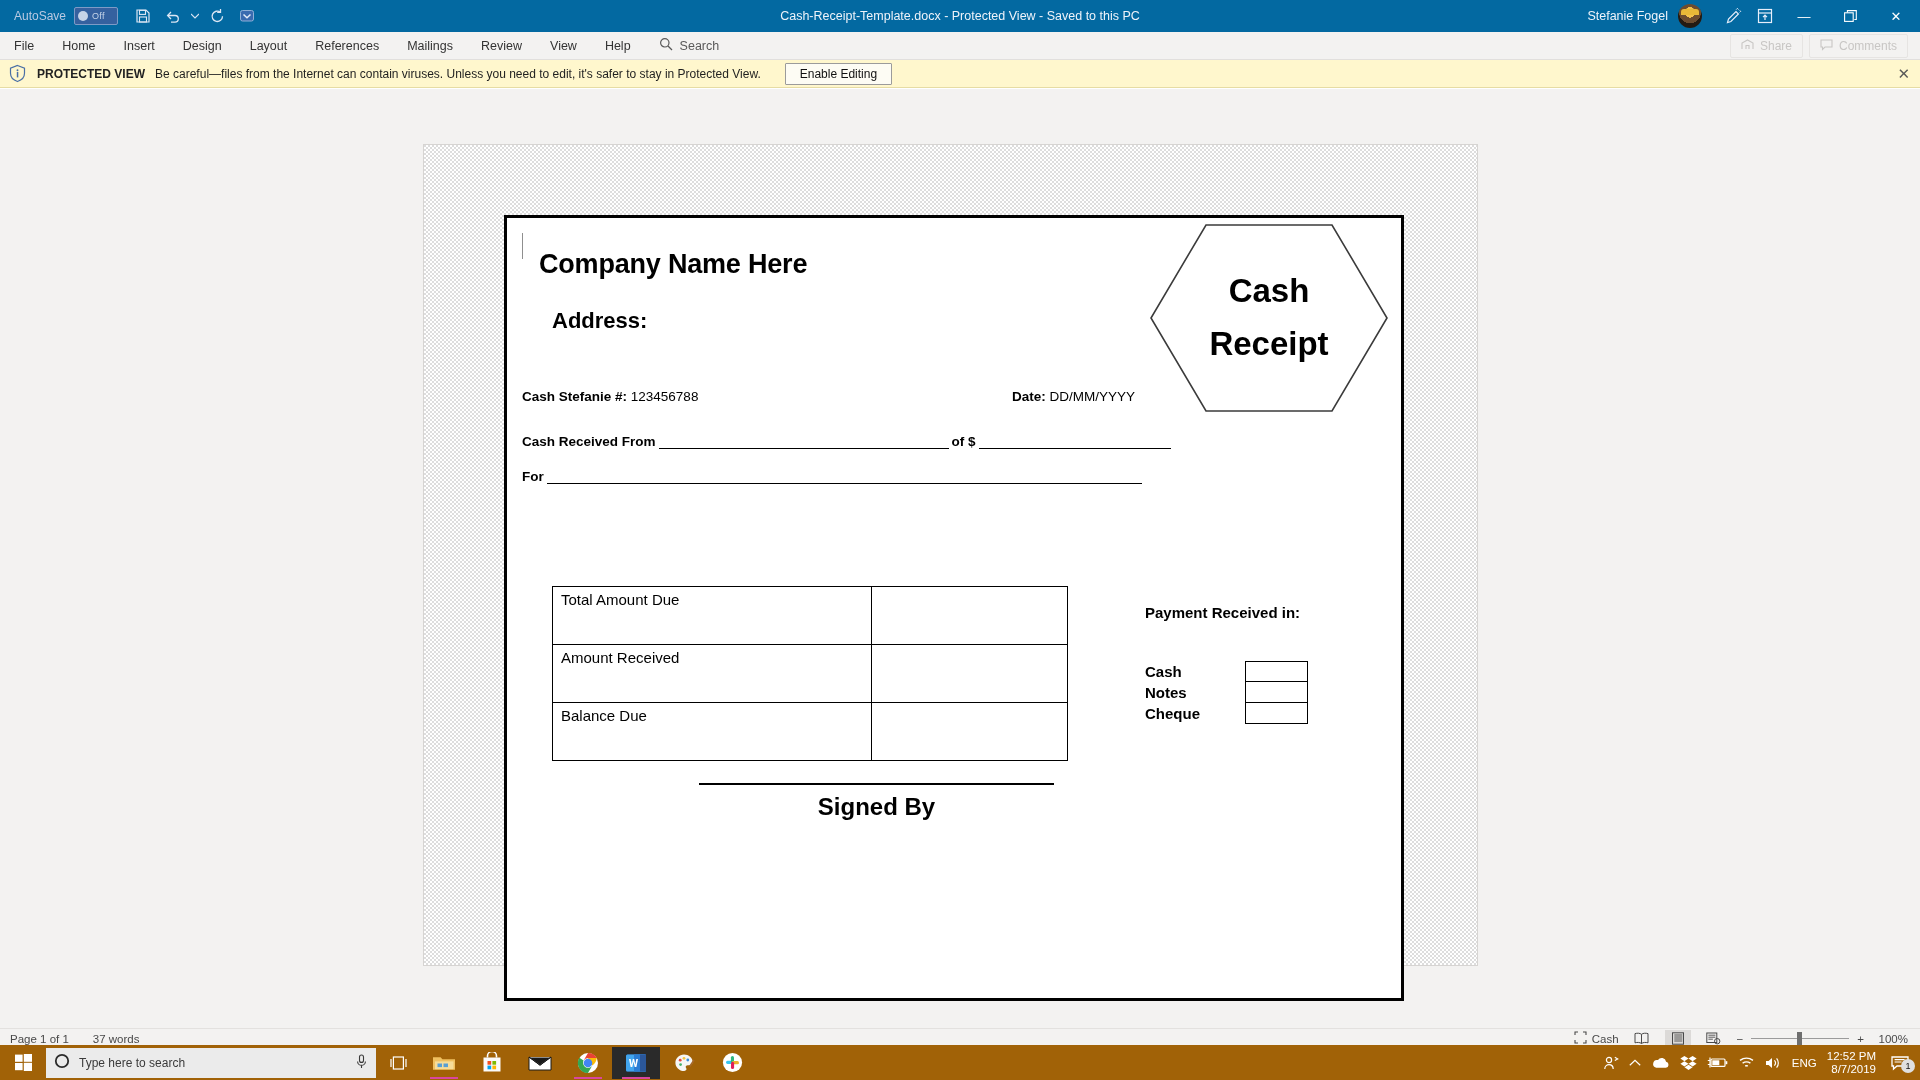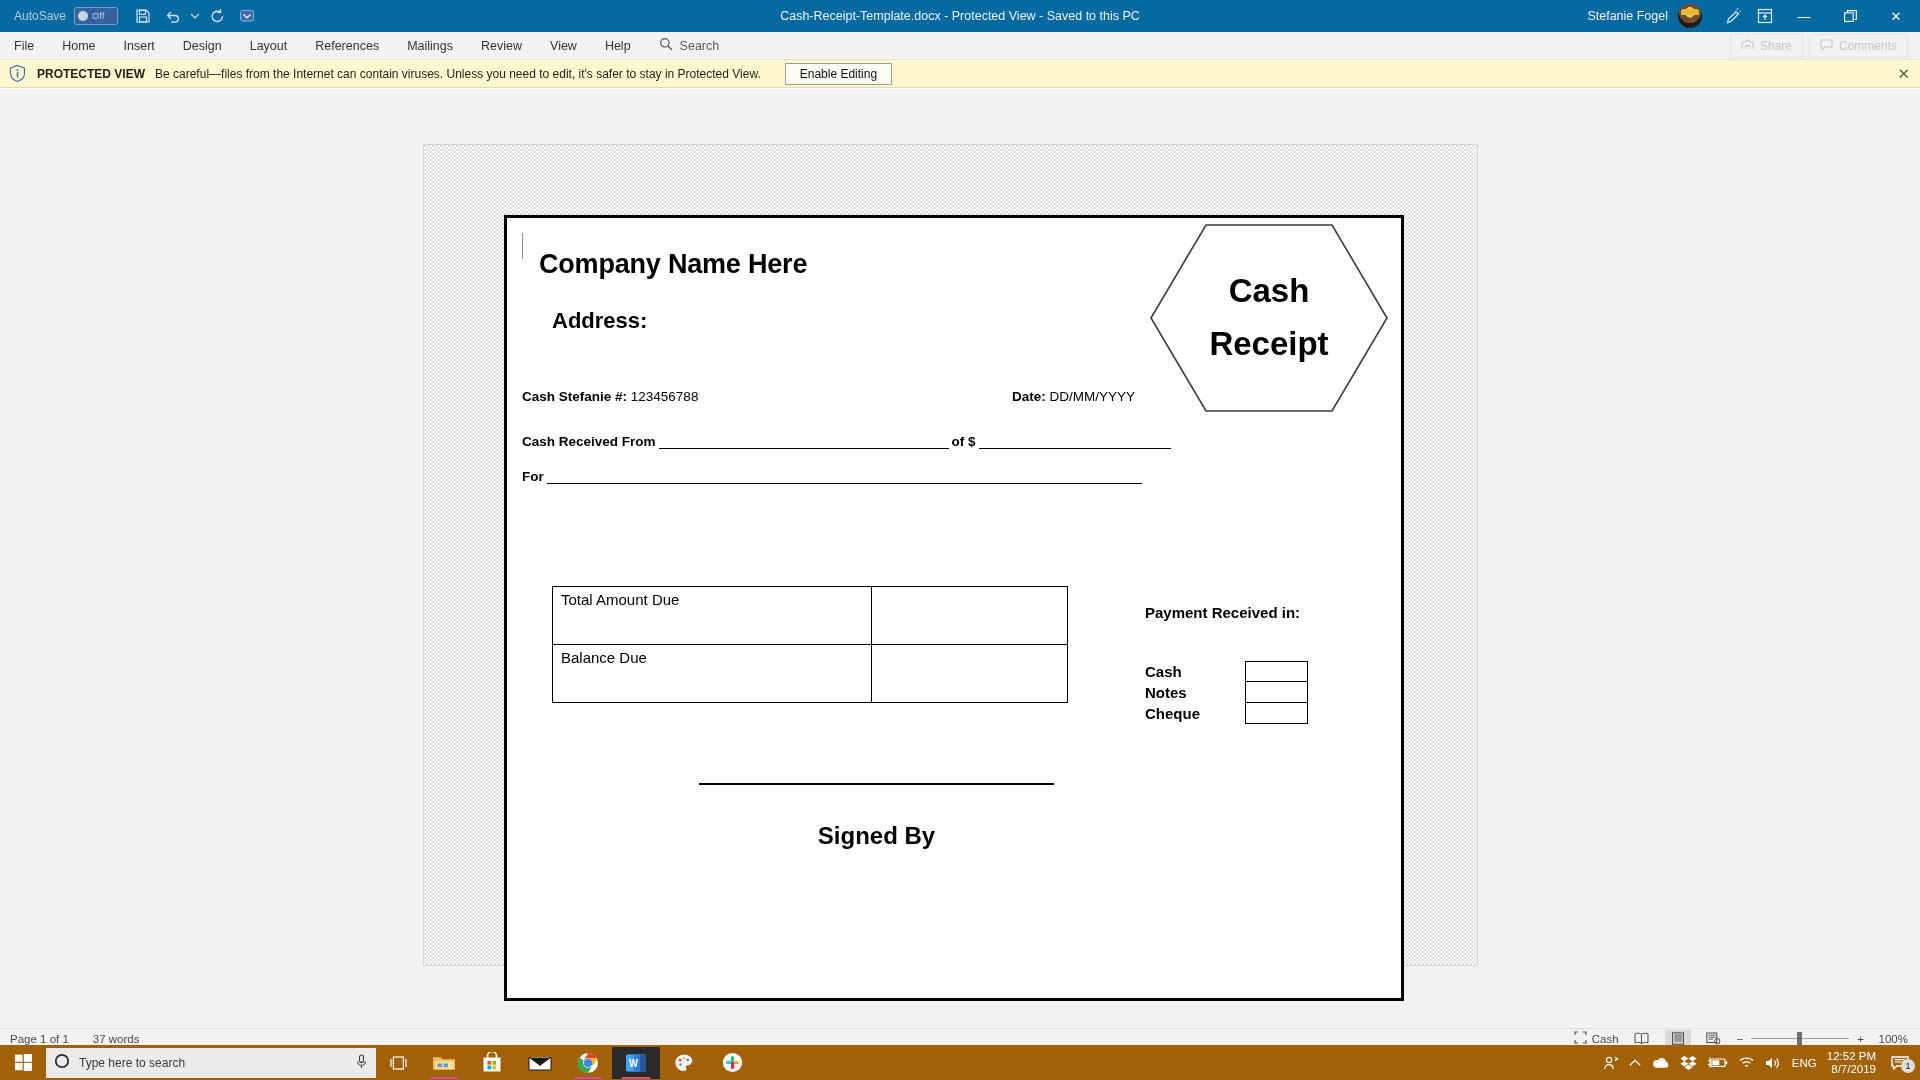--- a/index.html
+++ b/index.html
@@ -428,6 +428,10 @@
           <tbody>
               <tr>
             <td class="label">Total Amount Due</td>
+            <td class="value"></td>
+          </tr>
+          <tr>
+            <td class="label">Amount Received</td>
             <td class="value"></td>
           </tr>
           <tr>

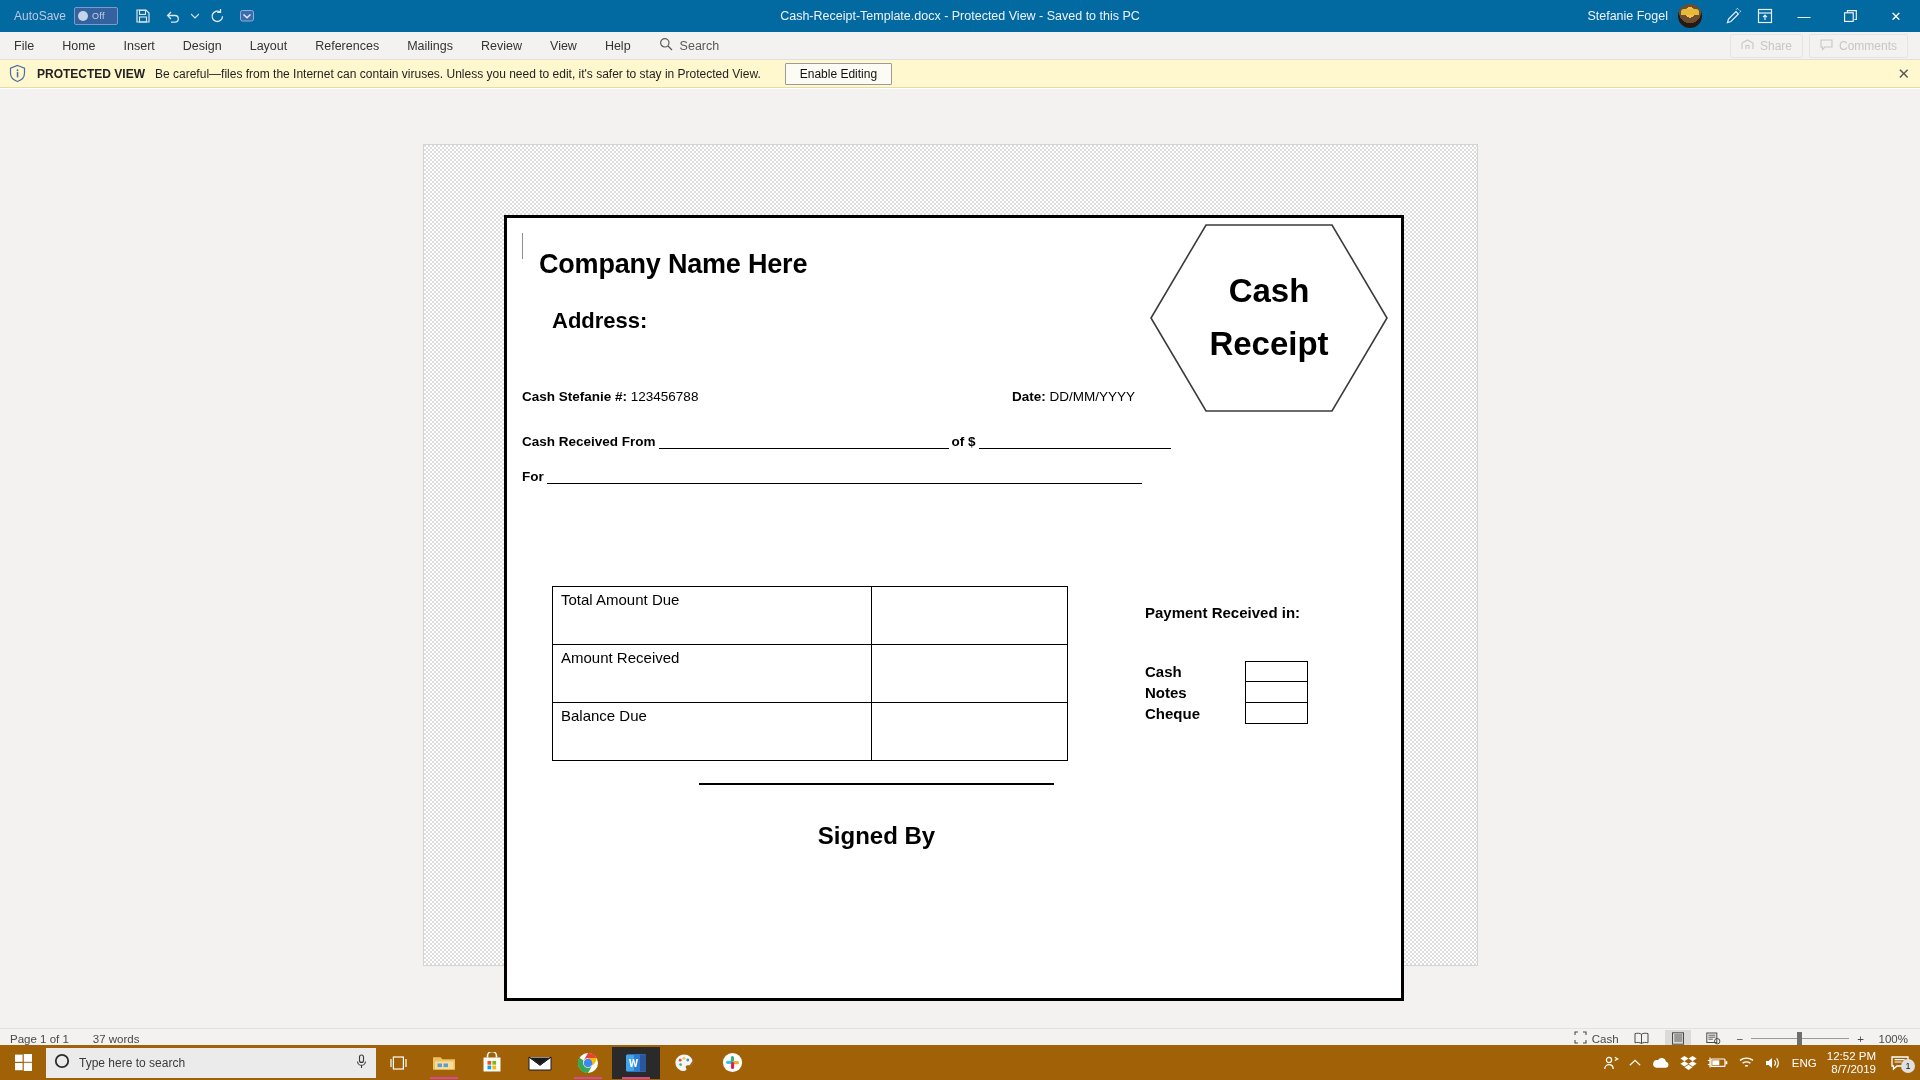--- a/index.html
+++ b/index.html
@@ -195,7 +195,7 @@
     border-bottom: 2.2px solid #000;
   }
   .signed-by {
-    position: absolute; left: 192px; top: 604px; width: 355px;
+    position: absolute; left: 192px; top: 575px; width: 355px;
     text-align: center; font-size: 24px; font-weight: bold; color: #000;
   }
 

